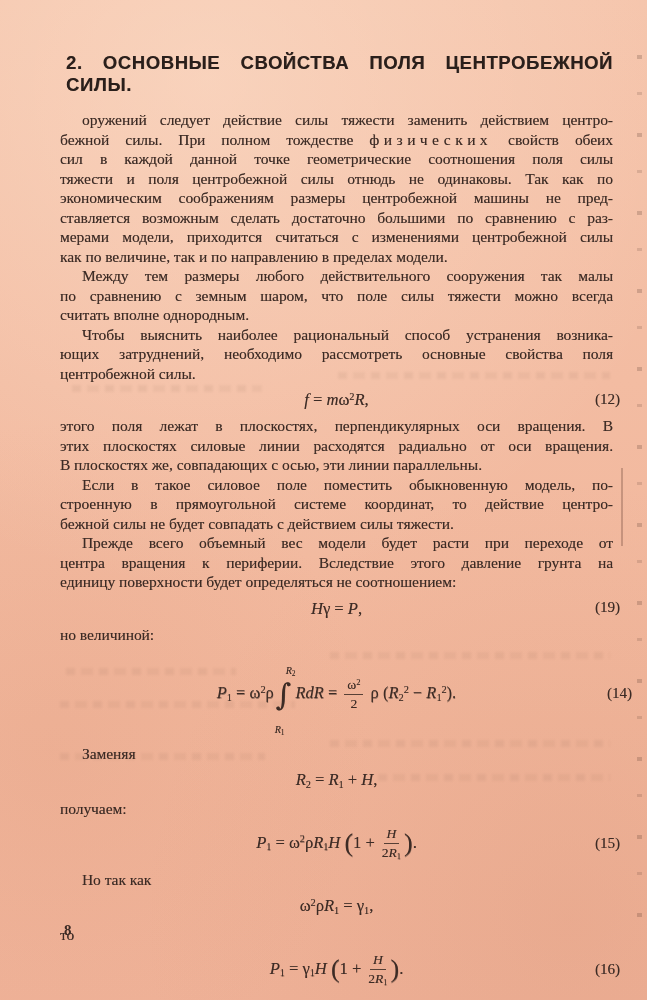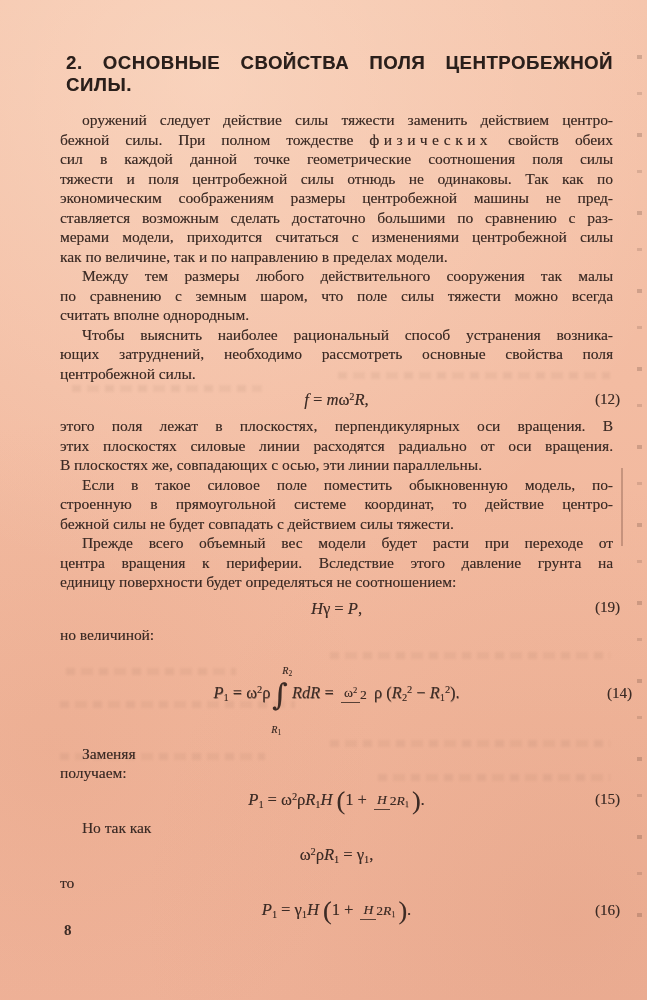--- a/index.html
+++ b/index.html
@@ -55,7 +55,7 @@
   .it{transform:translateX(7px);}
   .ib{transform:translateX(-4px);}
   .frac{
-    display:inline-flex;flex-direction:row;align-items:center;
+    display:inline-flex;flex-direction:column;align-items:center;
     vertical-align:middle;font-size:13.5px;line-height:1.15;margin:0 3px;
   }
   .fn{border-bottom:1px solid rgba(60,43,37,0.85);padding:0 3px 1px;}

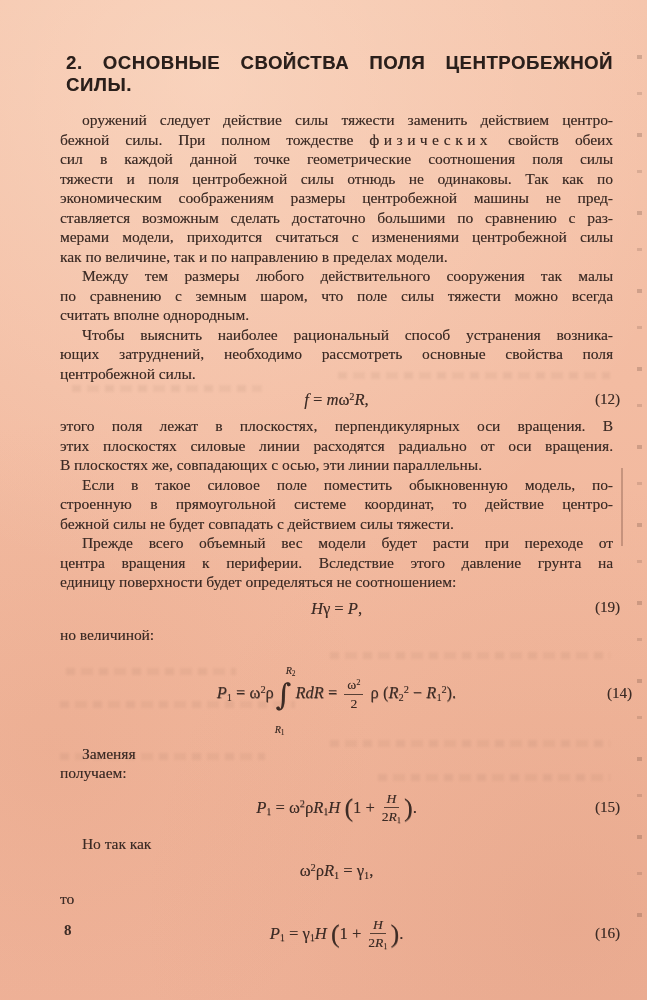--- a/index.html
+++ b/index.html
@@ -145,6 +145,7 @@
       <div class="para indent">
         <div class="tline last">Заменяя</div>
       </div>
+      <div class="eqrow"><span class="m"><i>R</i><sub>2</sub> = <i>R</i><sub>1</sub> + <i>H</i>,</span></div>
       <div class="para">
         <div class="tline last">получаем:</div>
       </div>

